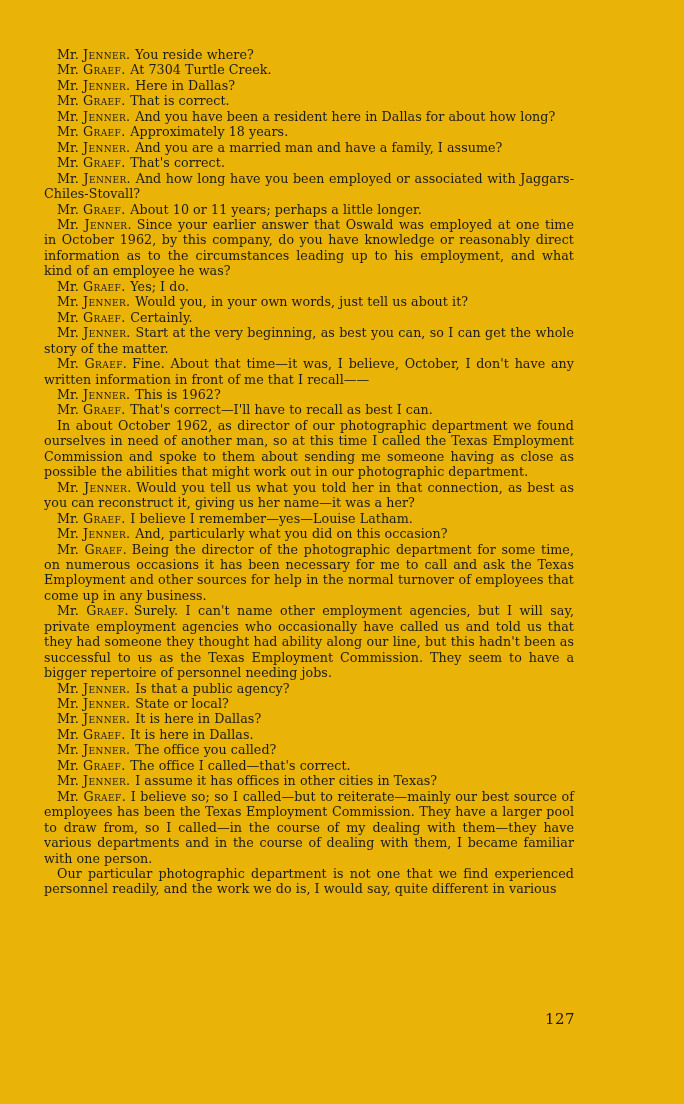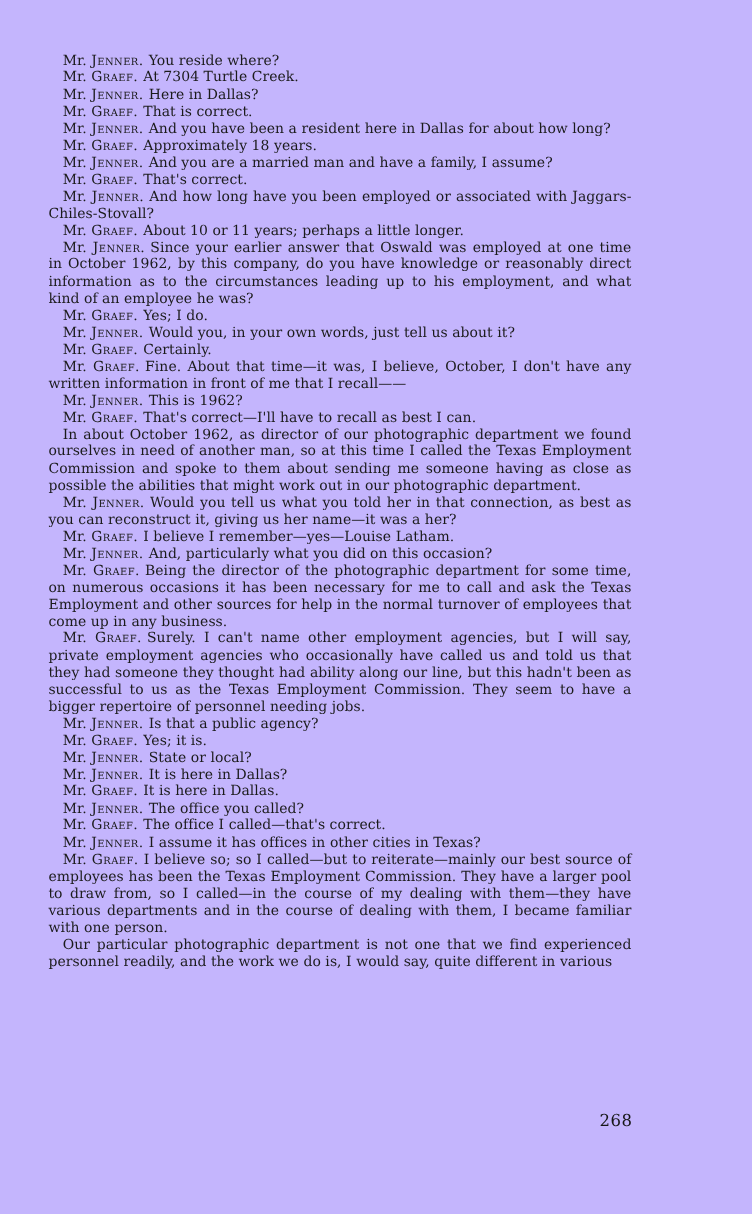--- a/index.html
+++ b/index.html
@@ -14,7 +14,7 @@
     position: relative;
     width: 684px;
     height: 1104px;
-    background: #c4b5fd;
+    background: #eab308;
     font-family: "DejaVu Serif", "Liberation Serif", serif;
     color: #1b1b1b;
   }

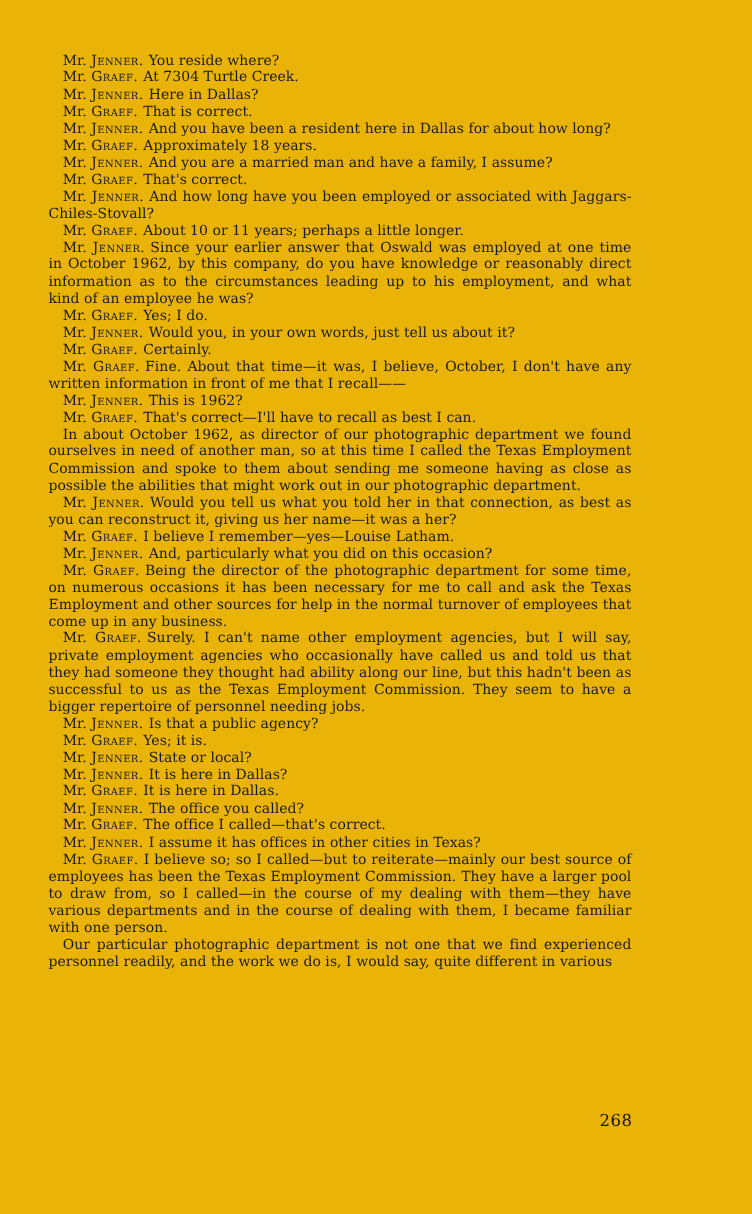--- a/index.html
+++ b/index.html
@@ -67,6 +67,7 @@
       <p class="para"><span class="speaker">Mr. <span class="sc">Graef</span>.</span><span class="speaker-gap"></span>Yes; I do.</p>
       <p class="para"><span class="speaker">Mr. <span class="sc">Jenner</span>.</span><span class="speaker-gap"></span>Would you, in your own words, just tell us about it?</p>
       <p class="para"><span class="speaker">Mr. <span class="sc">Graef</span>.</span><span class="speaker-gap"></span>Certainly.</p>
+      <p class="para"><span class="speaker">Mr. <span class="sc">Jenner</span>.</span><span class="speaker-gap"></span>Start at the very beginning, as best you can, so I can get the whole story of the matter.</p>
       <p class="para"><span class="speaker">Mr. <span class="sc">Graef</span>.</span><span class="speaker-gap"></span>Fine.  About that time—it was, I believe, October, I don't have any written information in front of me that I recall——</p>
       <p class="para"><span class="speaker">Mr. <span class="sc">Jenner</span>.</span><span class="speaker-gap"></span>This is 1962?</p>
       <p class="para"><span class="speaker">Mr. <span class="sc">Graef</span>.</span><span class="speaker-gap"></span>That's correct—I'll have to recall as best I can.</p>

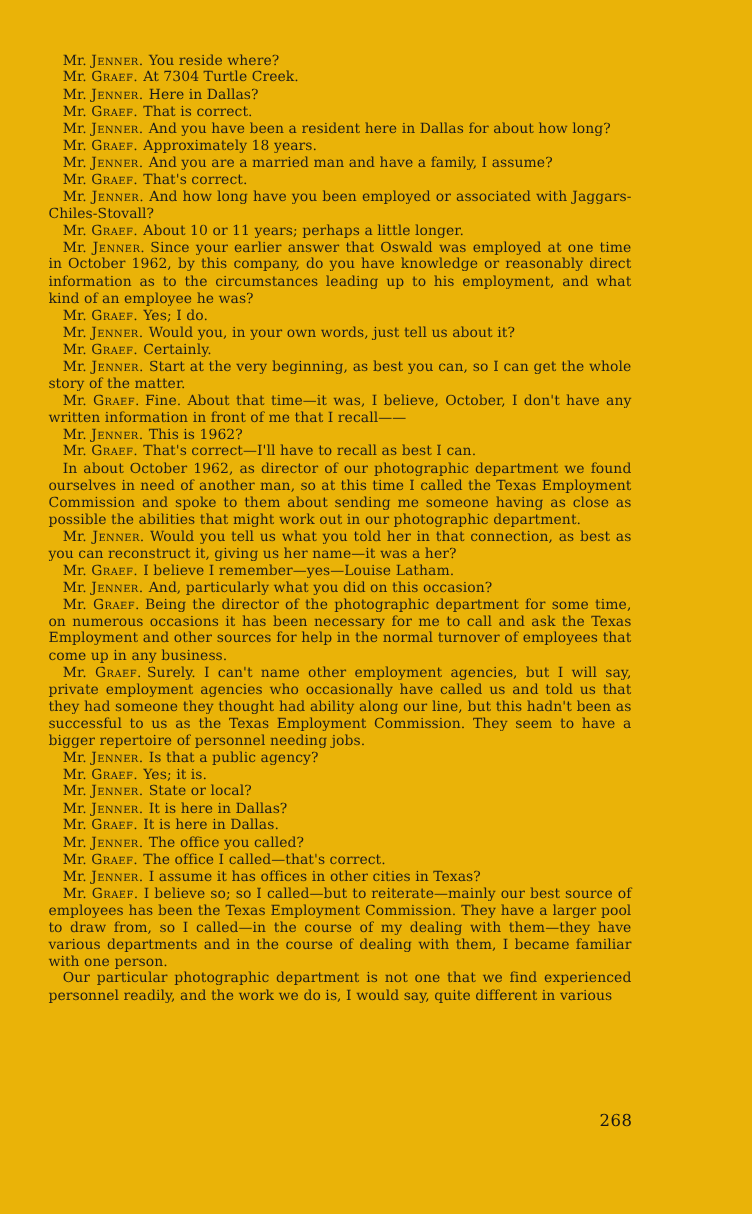--- a/index.html
+++ b/index.html
@@ -78,7 +78,6 @@
       <p class="para"><span class="speaker">Mr. <span class="sc">Graef</span>.</span><span class="speaker-gap"></span>Being the director of the photographic department for some time, on numerous occasions it has been necessary for me to call and ask the Texas Employment and other sources for help in the normal turnover of employees that come up in any business.</p>
       <p class="para"><span class="speaker">Mr. <span class="sc">Graef</span>.</span><span class="speaker-gap"></span>Surely.  I can't name other employment agencies, but I will say, private employment agencies who occasionally have called us and told us that they had someone they thought had ability along our line, but this hadn't been as successful to us as the Texas Employment Commission.  They seem to have a bigger repertoire of personnel needing jobs.</p>
       <p class="para"><span class="speaker">Mr. <span class="sc">Jenner</span>.</span><span class="speaker-gap"></span>Is that a public agency?</p>
-      <p class="para"><span class="speaker">Mr. <span class="sc">Graef</span>.</span><span class="speaker-gap"></span>Yes; it is.</p>
       <p class="para"><span class="speaker">Mr. <span class="sc">Jenner</span>.</span><span class="speaker-gap"></span>State or local?</p>
       <p class="para"><span class="speaker">Mr. <span class="sc">Jenner</span>.</span><span class="speaker-gap"></span>It is here in Dallas?</p>
       <p class="para"><span class="speaker">Mr. <span class="sc">Graef</span>.</span><span class="speaker-gap"></span>It is here in Dallas.</p>

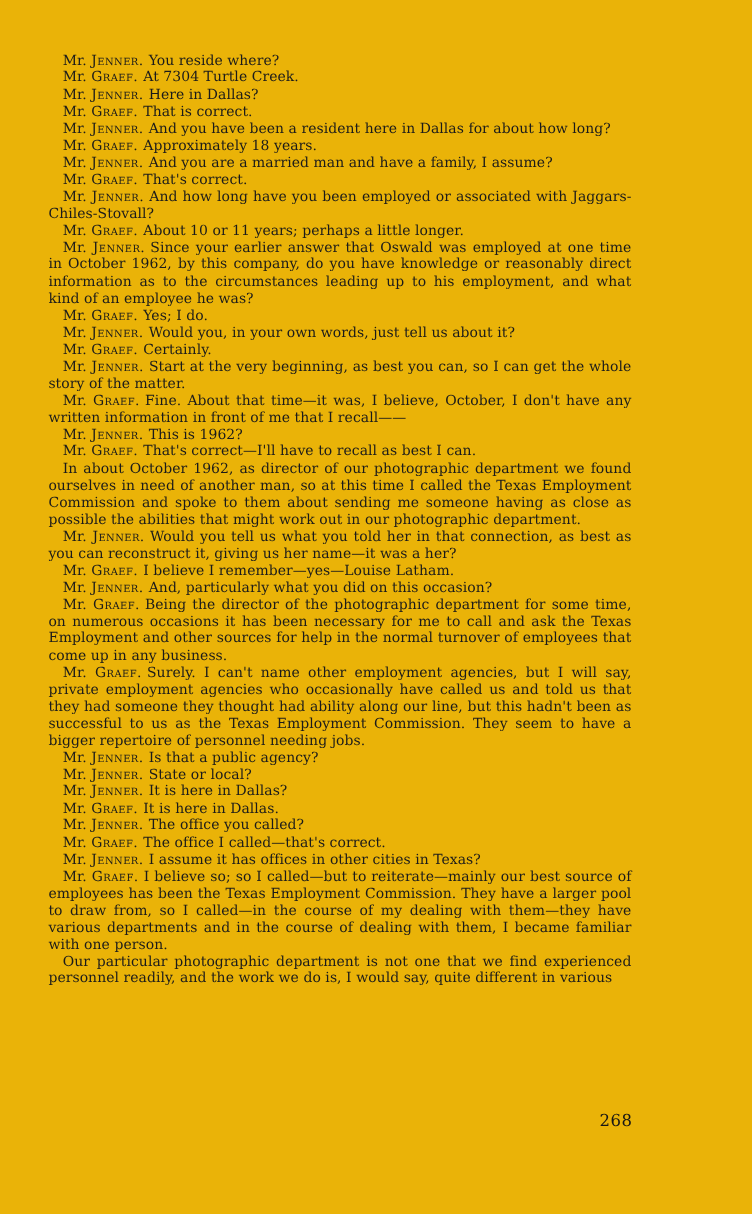--- a/index.html
+++ b/index.html
@@ -87,7 +87,7 @@
       <p class="para"><span class="speaker">Mr. <span class="sc">Graef</span>.</span><span class="speaker-gap"></span>I believe so; so I called—but to reiterate—mainly our best source of employees has been the Texas Employment Commission.  They have a larger pool to draw from, so I called—in the course of my dealing with them—they have various departments and in the course of dealing with them, I became familiar with one person.</p>
       <p class="para">Our particular photographic department is not one that we find experienced personnel readily, and the work we do is, I would say, quite different in various</p>
     </main>
-  <div class="page-number">268</div>
+  <div class="page-number">127</div>
 </div>
 
 </body></html>

